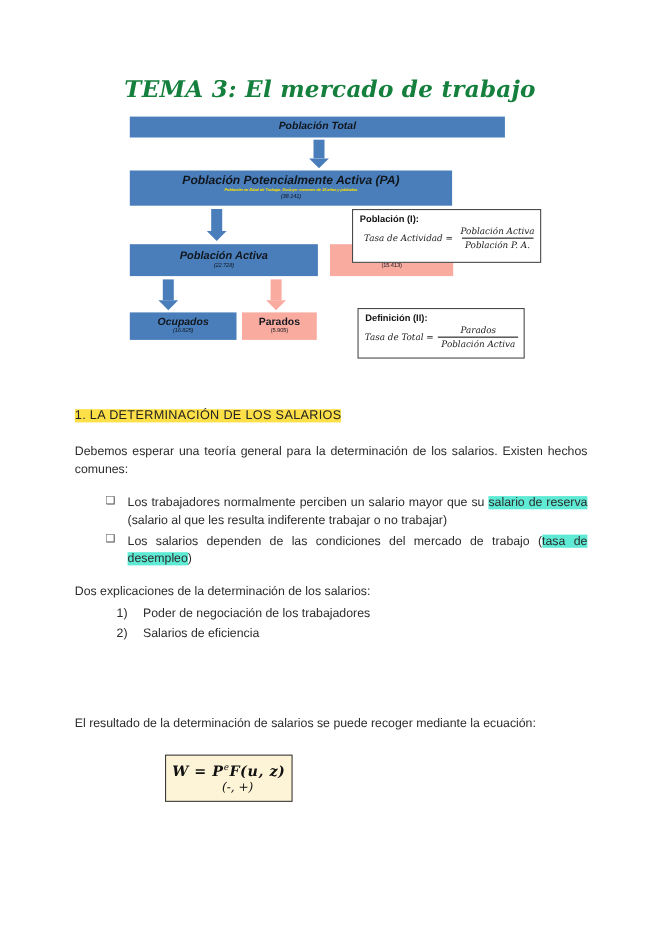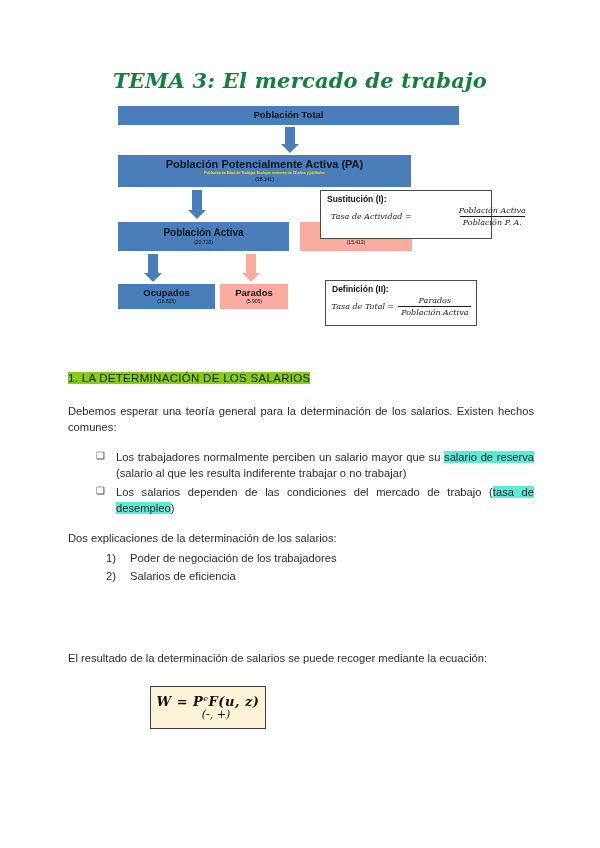--- a/index.html
+++ b/index.html
@@ -76,7 +76,7 @@
     letter-spacing: -0.1px;
   }
 
-  .box-blue { background: #4a7ebb; }
+  .box-blue { background: #4a7ebb; font-style: italic; }
   .box-pink { background: #f9aba0; }
 
   

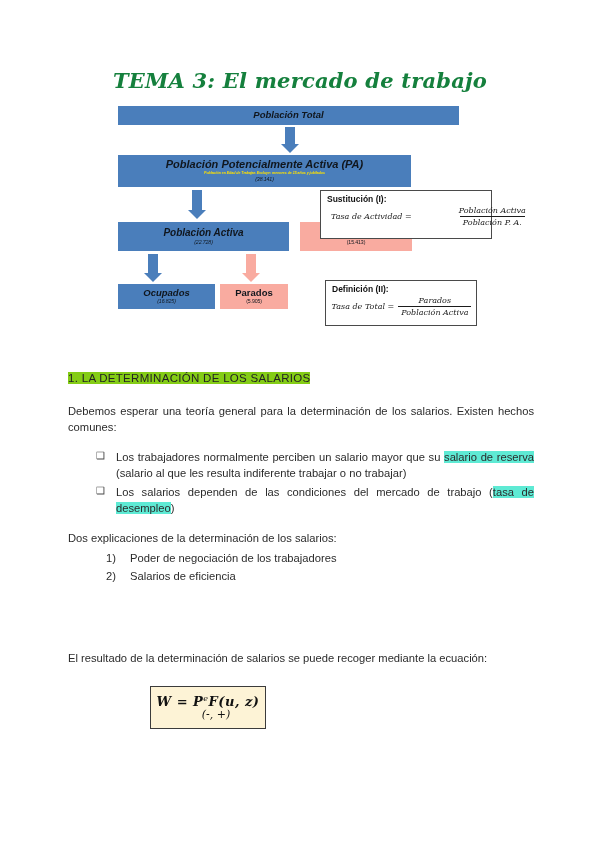--- a/index.html
+++ b/index.html
@@ -386,7 +386,7 @@
     </div>
 
     <div class="defbox" id="def-1">
-      <div class="def-head">Sustitución (I):</div>
+      <div class="def-head">Población (I):</div>
       <div class="formula">
         <span class="lhs">Tasa de Actividad =</span>
         <span class="frac">

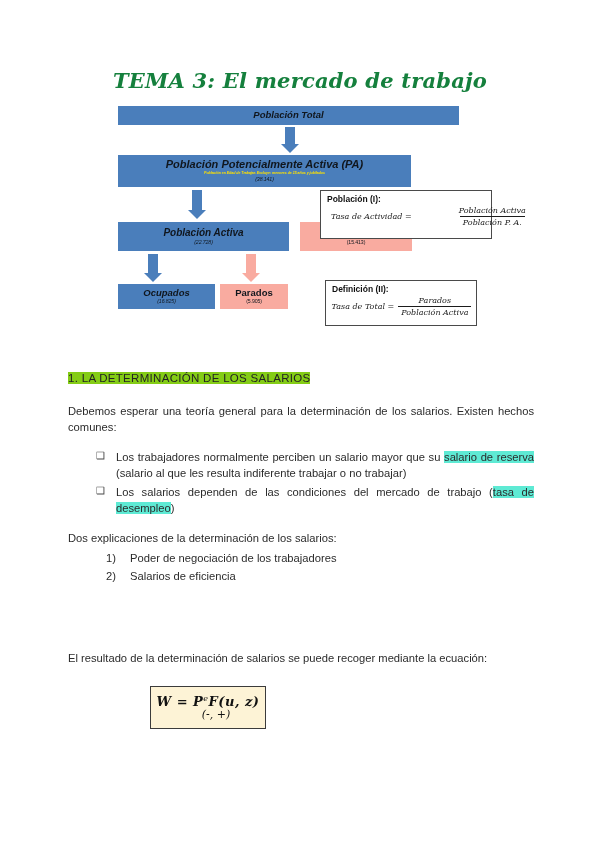--- a/index.html
+++ b/index.html
@@ -192,7 +192,7 @@
   .frac .den { padding: 1px 3px 0 3px; border-top: 1px solid #1b1b1b; white-space: nowrap; }
 
   #def-1 { left: 320px; top: 86px; width: 172px; height: 49px; }
-  #def-1 .formula { justify-content: flex-start; padding-left: 4px; gap: 40px; }
+  #def-1 .formula { justify-content: flex-start; padding-left: 4px; }
   #def-2 { left: 325px; top: 176px; width: 152px; height: 46px; }
 
   

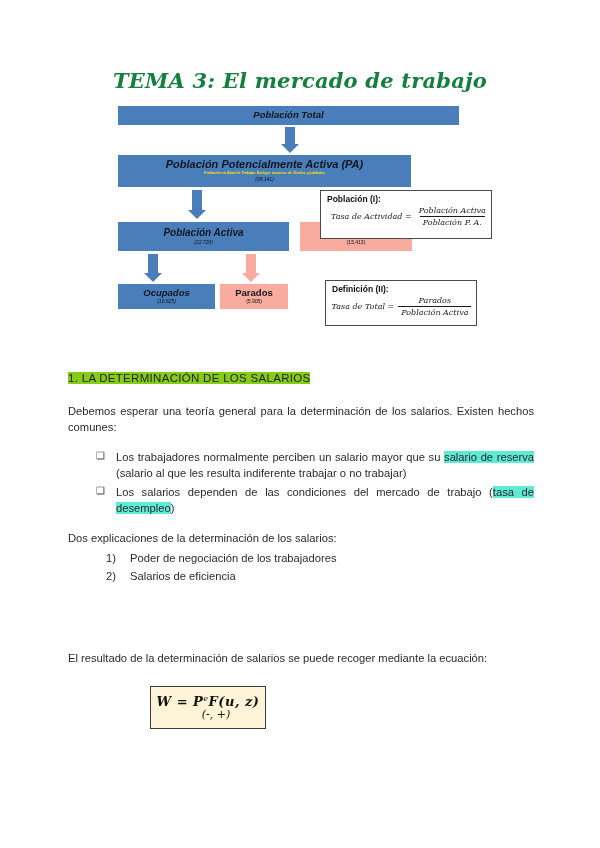--- a/index.html
+++ b/index.html
@@ -208,7 +208,7 @@
 
   .section-heading {
     display: inline;
-    background: #84cc16;
+    background: #fde047;
     font-size: 11.5px;
     letter-spacing: 0.3px;
     color: #222;

